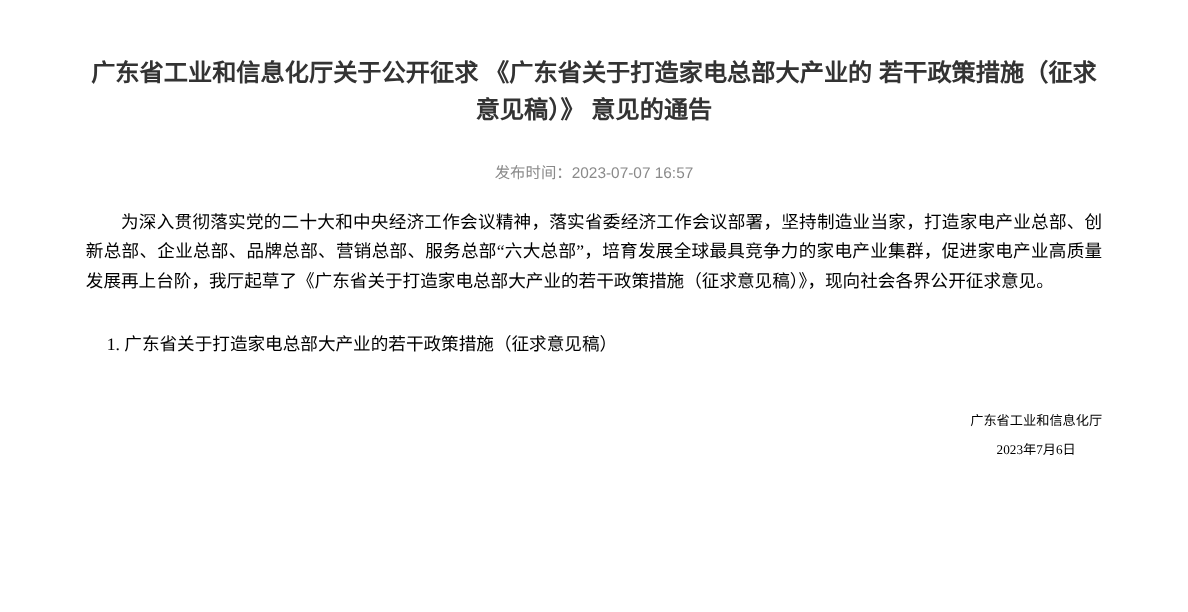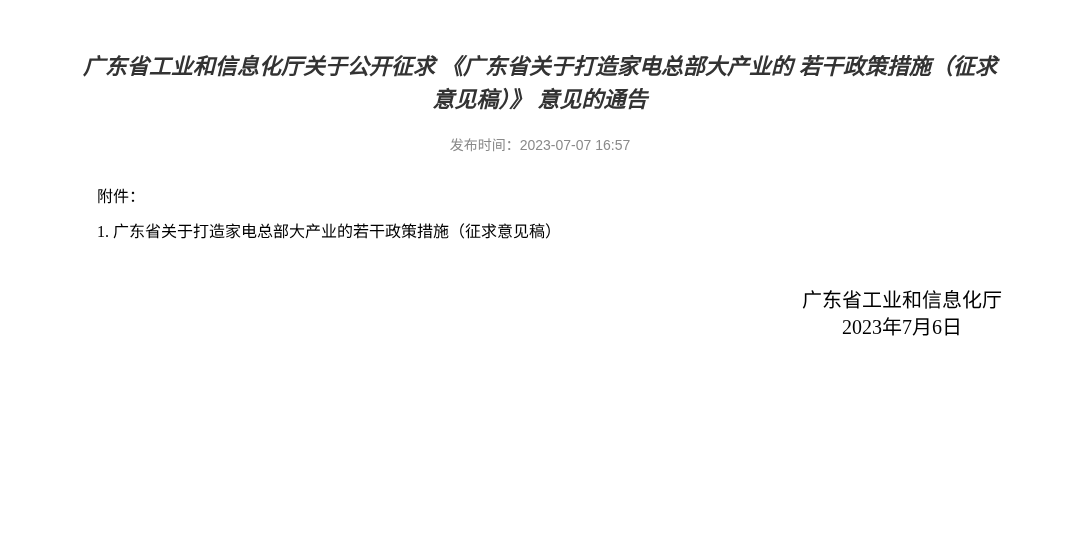--- a/index.html
+++ b/index.html
@@ -27,7 +27,6 @@
     line-height: 33px;
     color: #333333;
     text-align: center;
-    font-style: italic;
   }
   .doc-meta {
     margin-top: 21px;

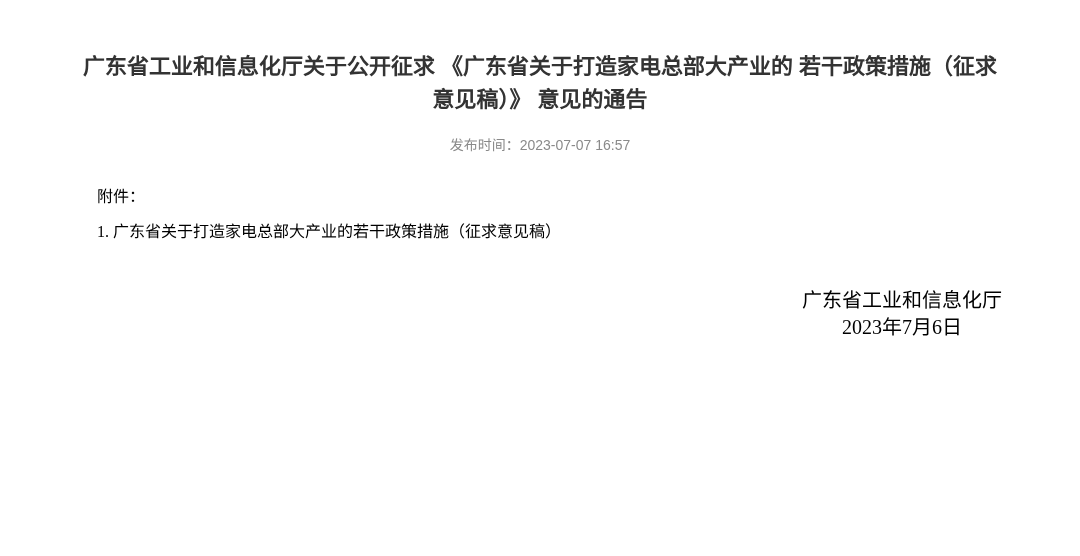--- a/index.html
+++ b/index.html
@@ -29,7 +29,7 @@
     text-align: center;
   }
   .doc-meta {
-    margin-top: 21px;
+    margin-top: 33px;
     text-align: center;
     font-family: "Liberation Sans", sans-serif;
     font-size: 14px;

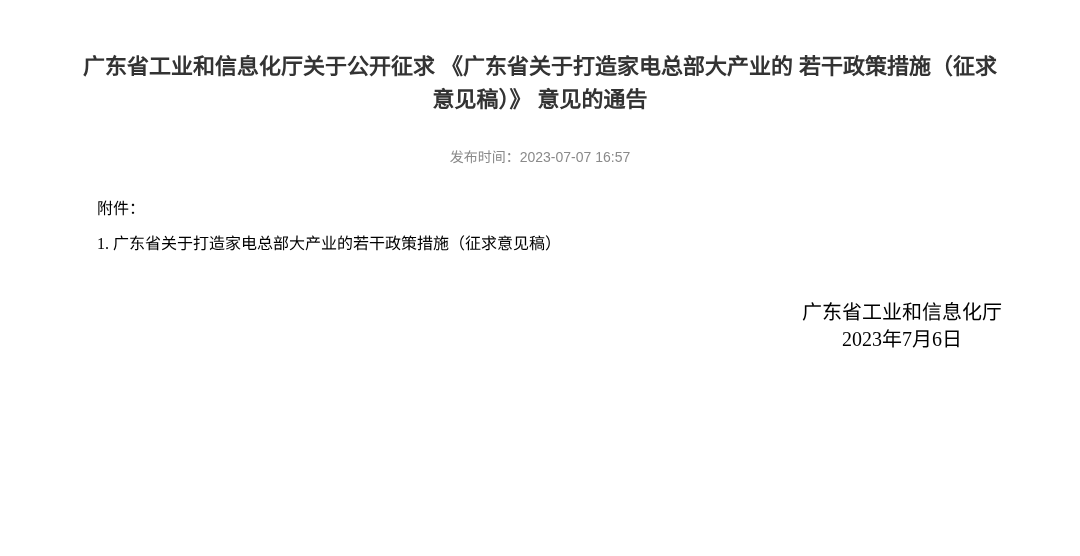--- a/index.html
+++ b/index.html
@@ -86,6 +86,7 @@
 
   <div class="doc-body">
 
+    <p class="para">为深入贯彻落实党的二十大和中央经济工作会议精神，落实省委经济工作会议部署，坚持制造业当家，打造家电产业总部、创新总部、企业总部、品牌总部、营销总部、服务总部“六大总部”，培育发展全球最具竞争力的家电产业集群，促进家电产业高质量发展再上台阶，我厅起草了《广东省关于打造家电总部大产业的若干政策措施（征求意见稿）》，现向社会各界公开征求意见。</p>
 
 
     <div class="attachments">

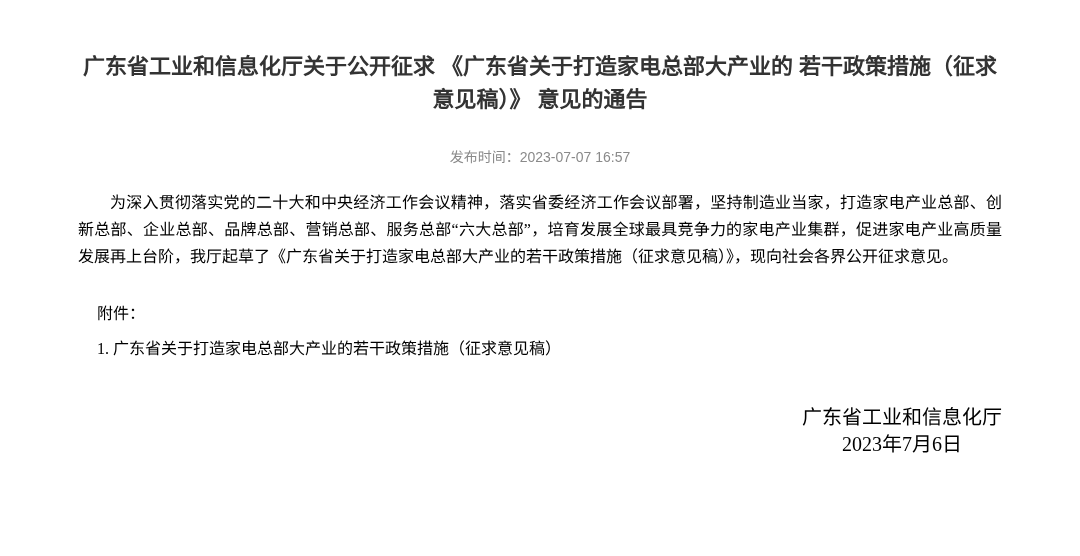--- a/index.html
+++ b/index.html
@@ -90,7 +90,6 @@
 
 
     <div class="attachments">
-      <p>附件：</p>
       <p class="attachment-item">1. 广东省关于打造家电总部大产业的若干政策措施（征求意见稿）</p>
     </div>
 

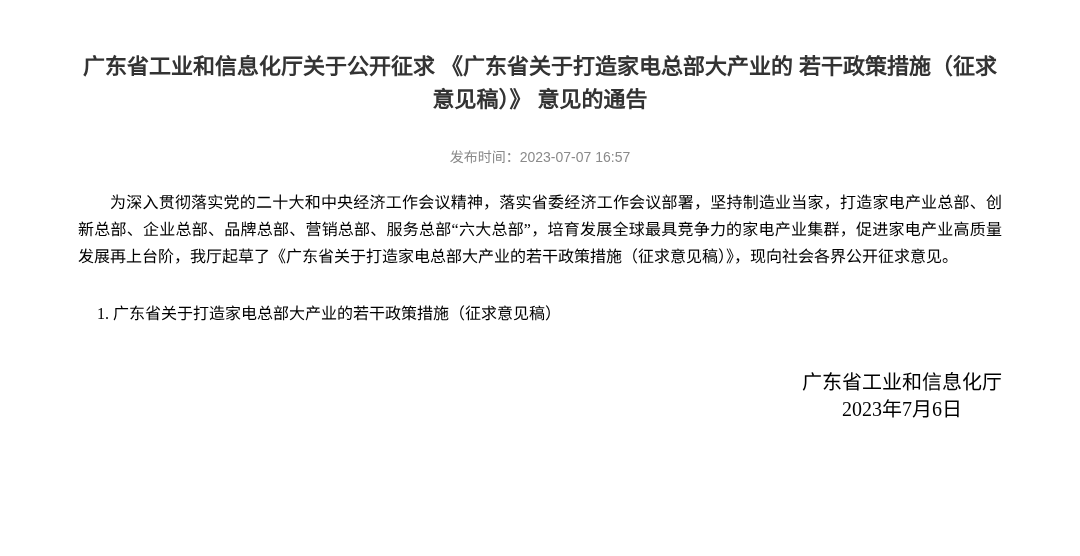--- a/index.html
+++ b/index.html
@@ -70,7 +70,7 @@
   .signature p {
     margin: 0;
     line-height: 27px;
-    font-size: 20px;
+    font-size: 12px;
   }
 </style>
 </head>

